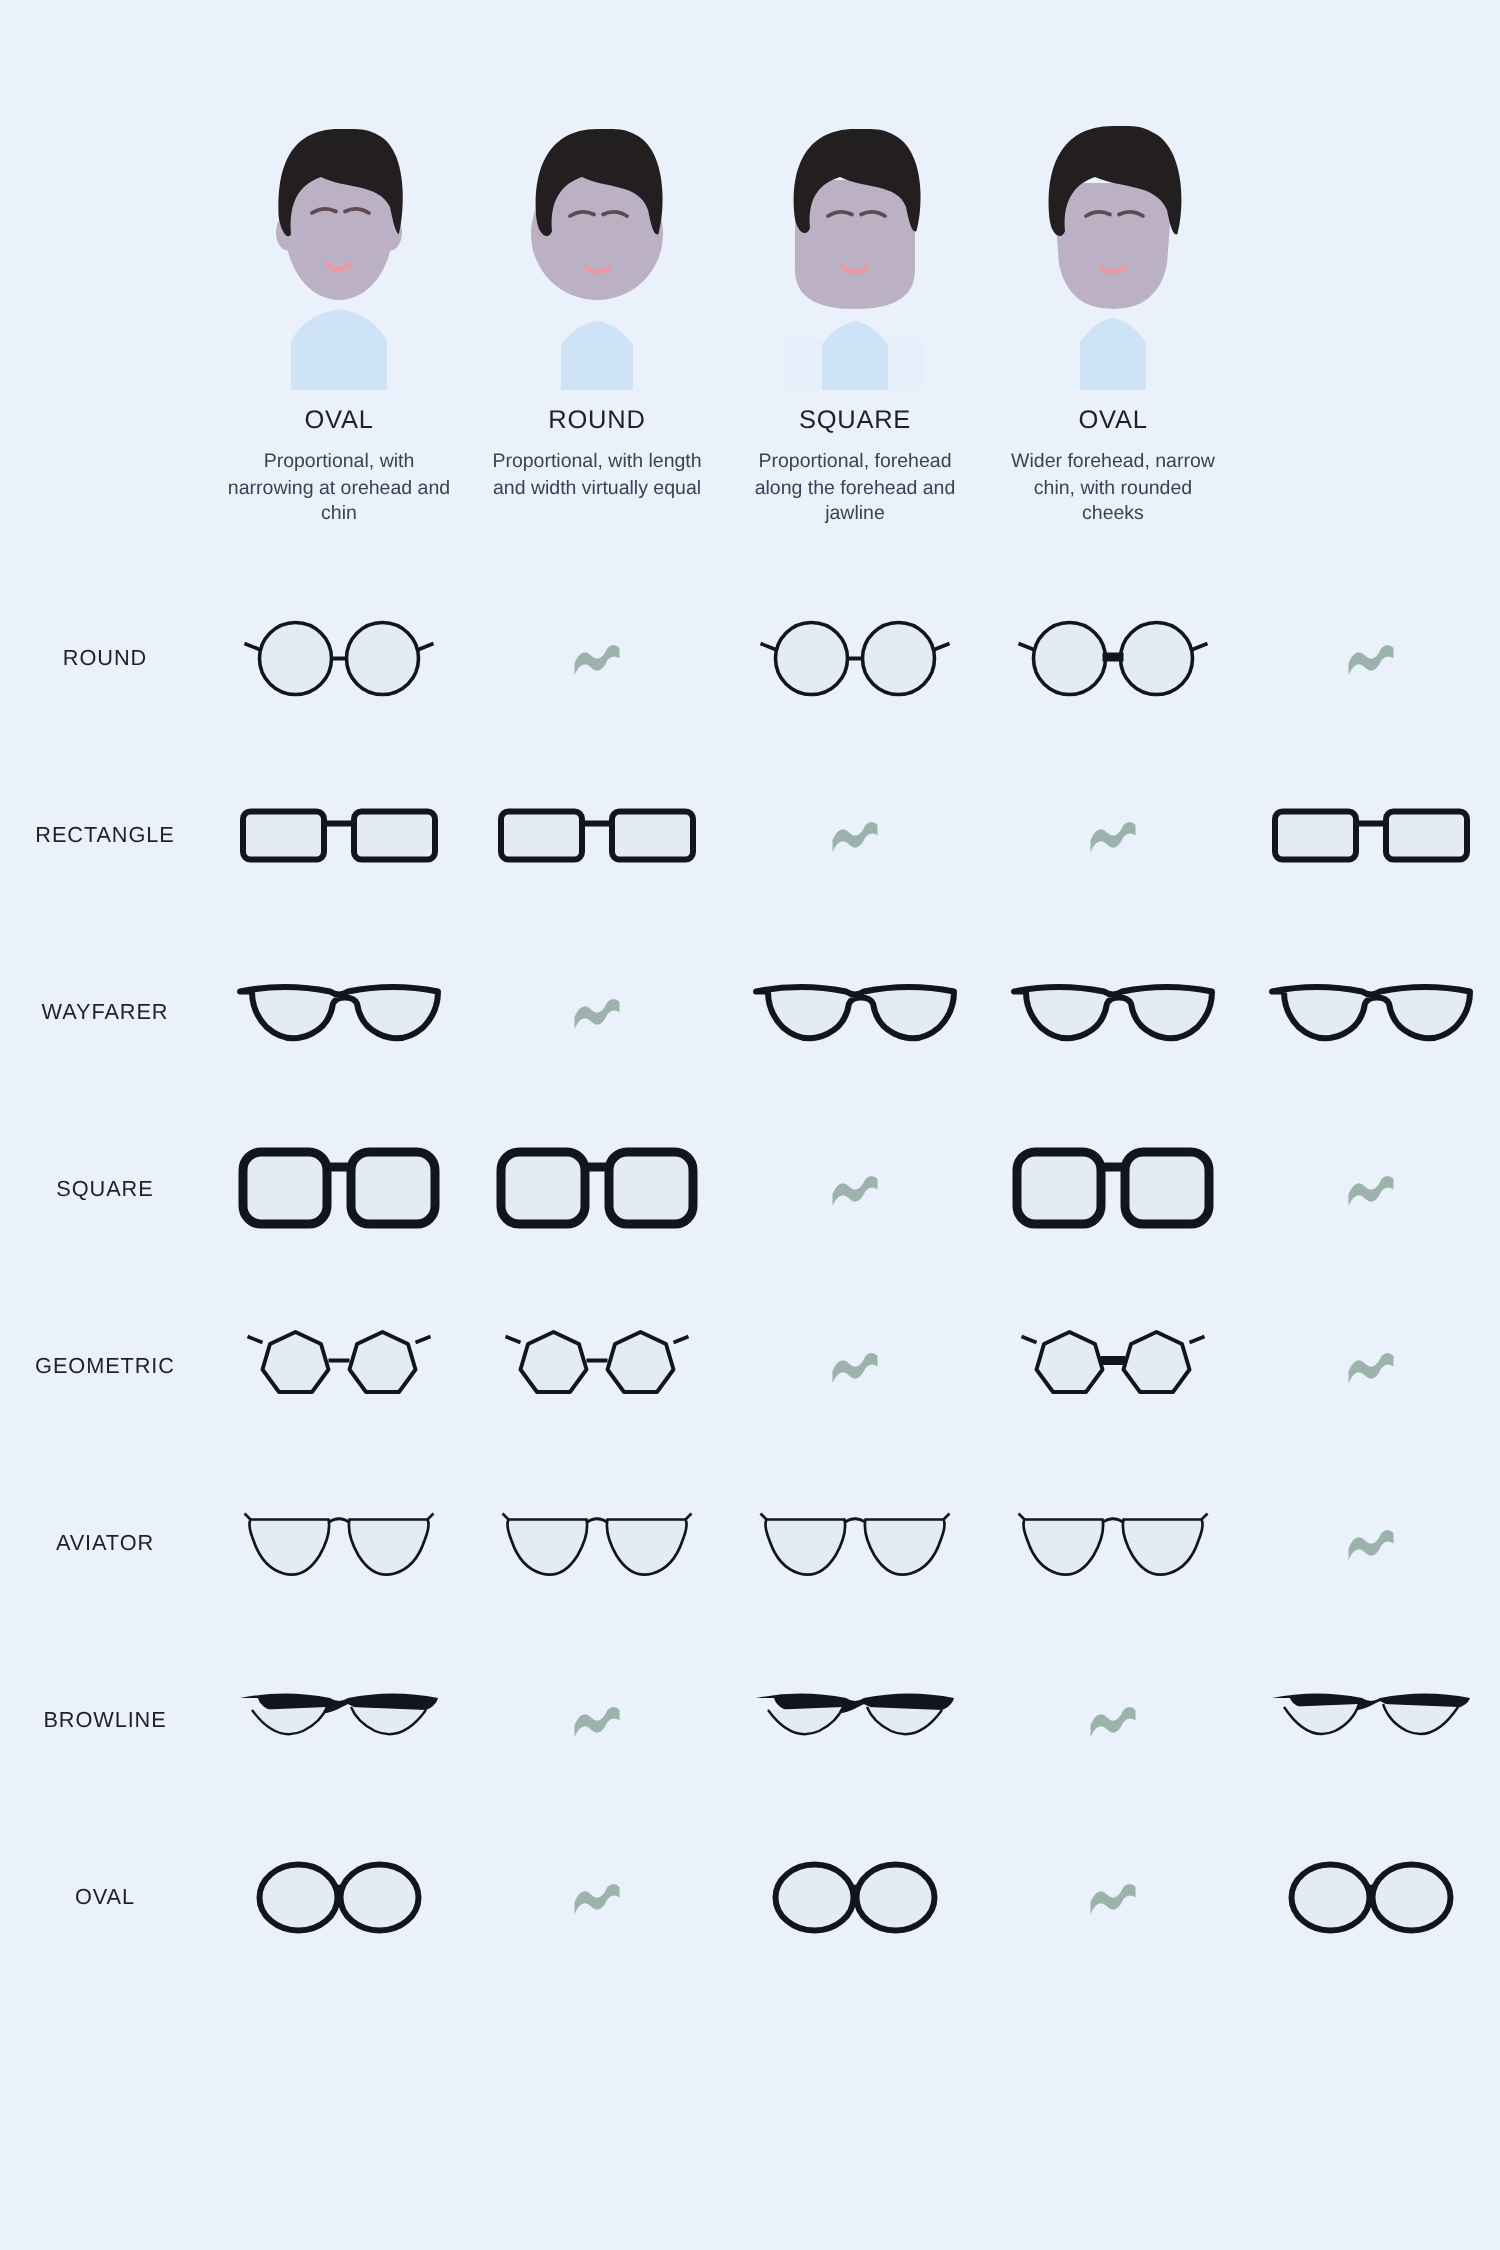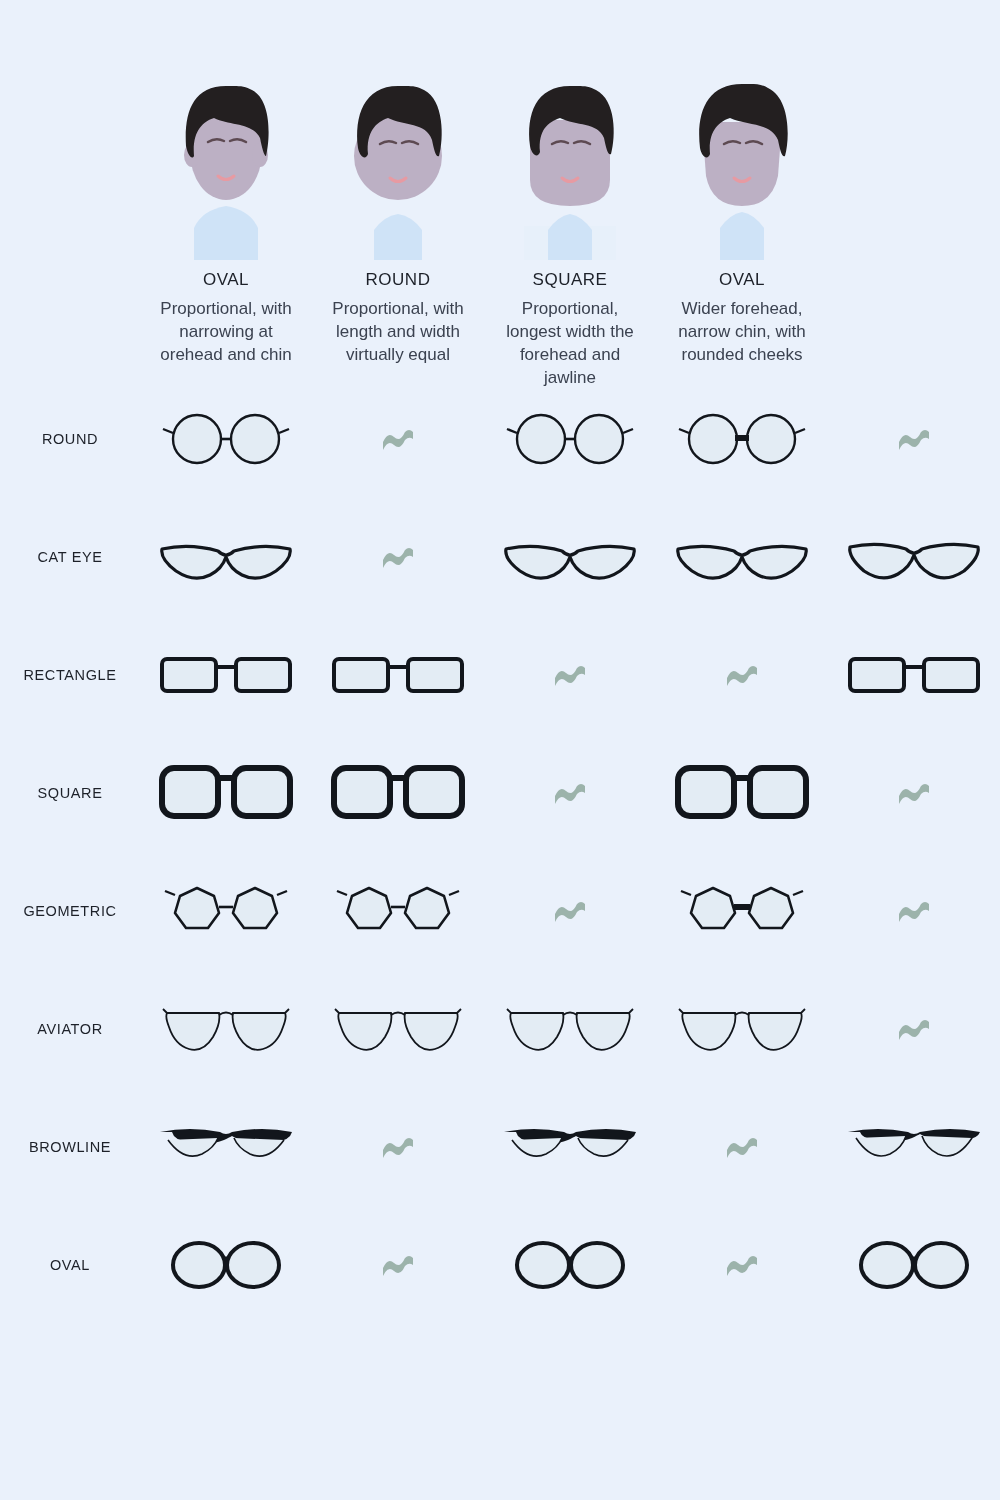--- a/index.html
+++ b/index.html
@@ -46,7 +46,7 @@
   }
   .face-desc {
     margin-top: 8px;
-    font-size: 17px;
+    font-size: 13px;
     line-height: 1.35;
     text-align: center;
     color: #3b4250;

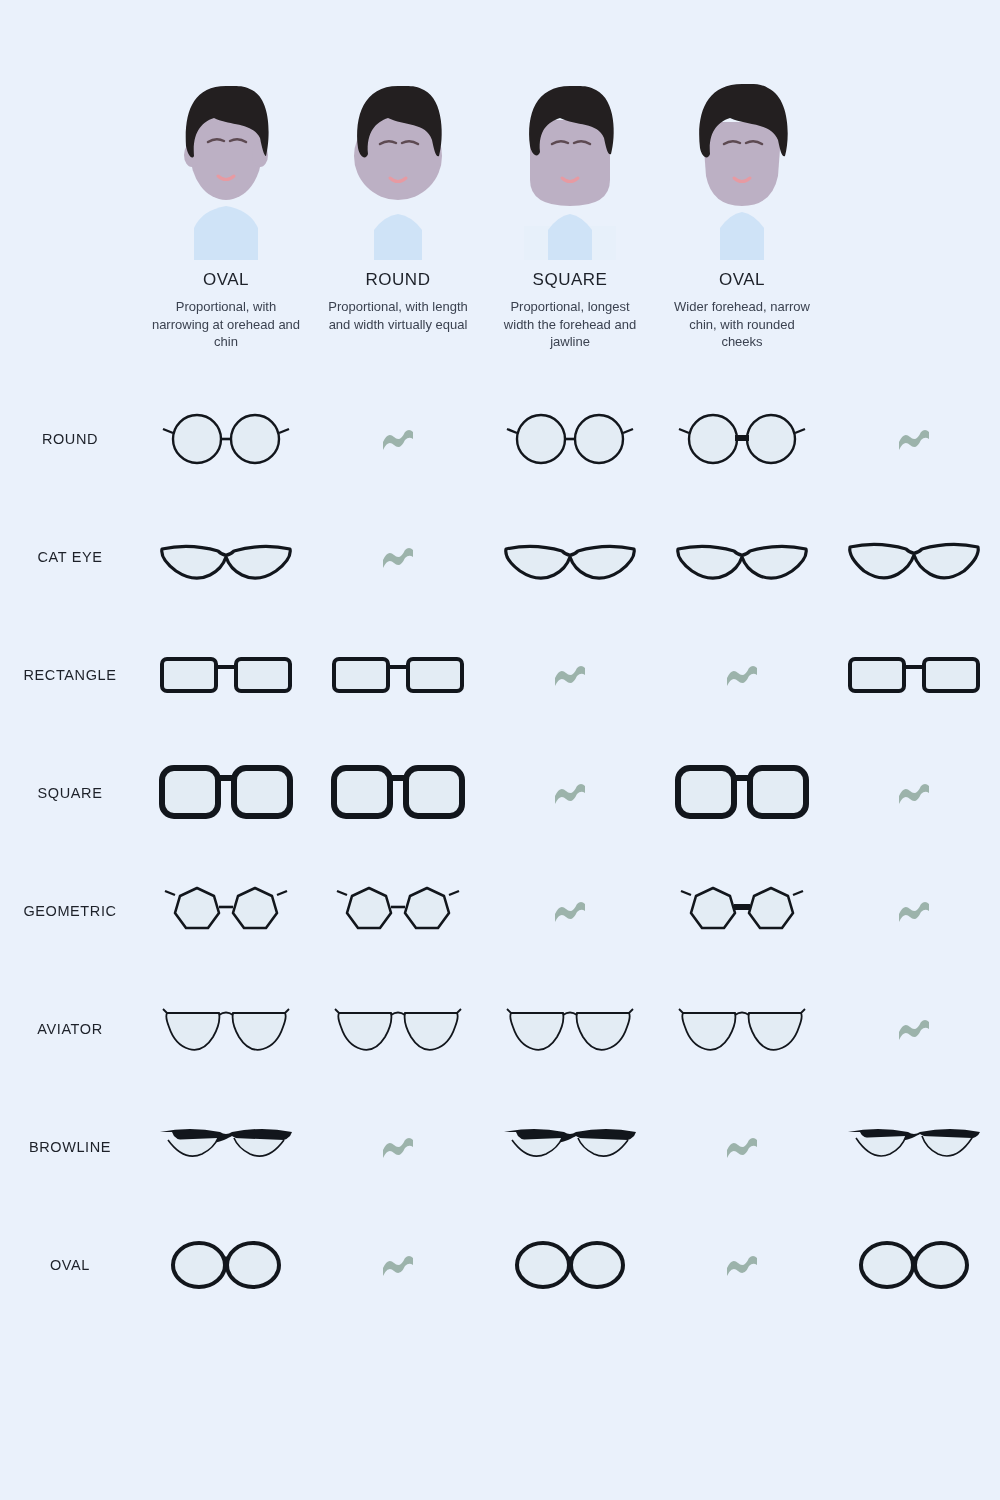--- a/index.html
+++ b/index.html
@@ -138,7 +138,7 @@
         <path d="M62 118 q8 7 16 0" stroke="#e79aa2" stroke-width="3" fill="none" stroke-linecap="round"></path>
       </svg>
       <div class="face-name">SQUARE</div>
-      <div class="face-desc">Proportional, longest width the forehead and jawline</div>
+      <div class="face-desc">Proportional, forehead along the forehead and jawline</div>
     </div>
 
 

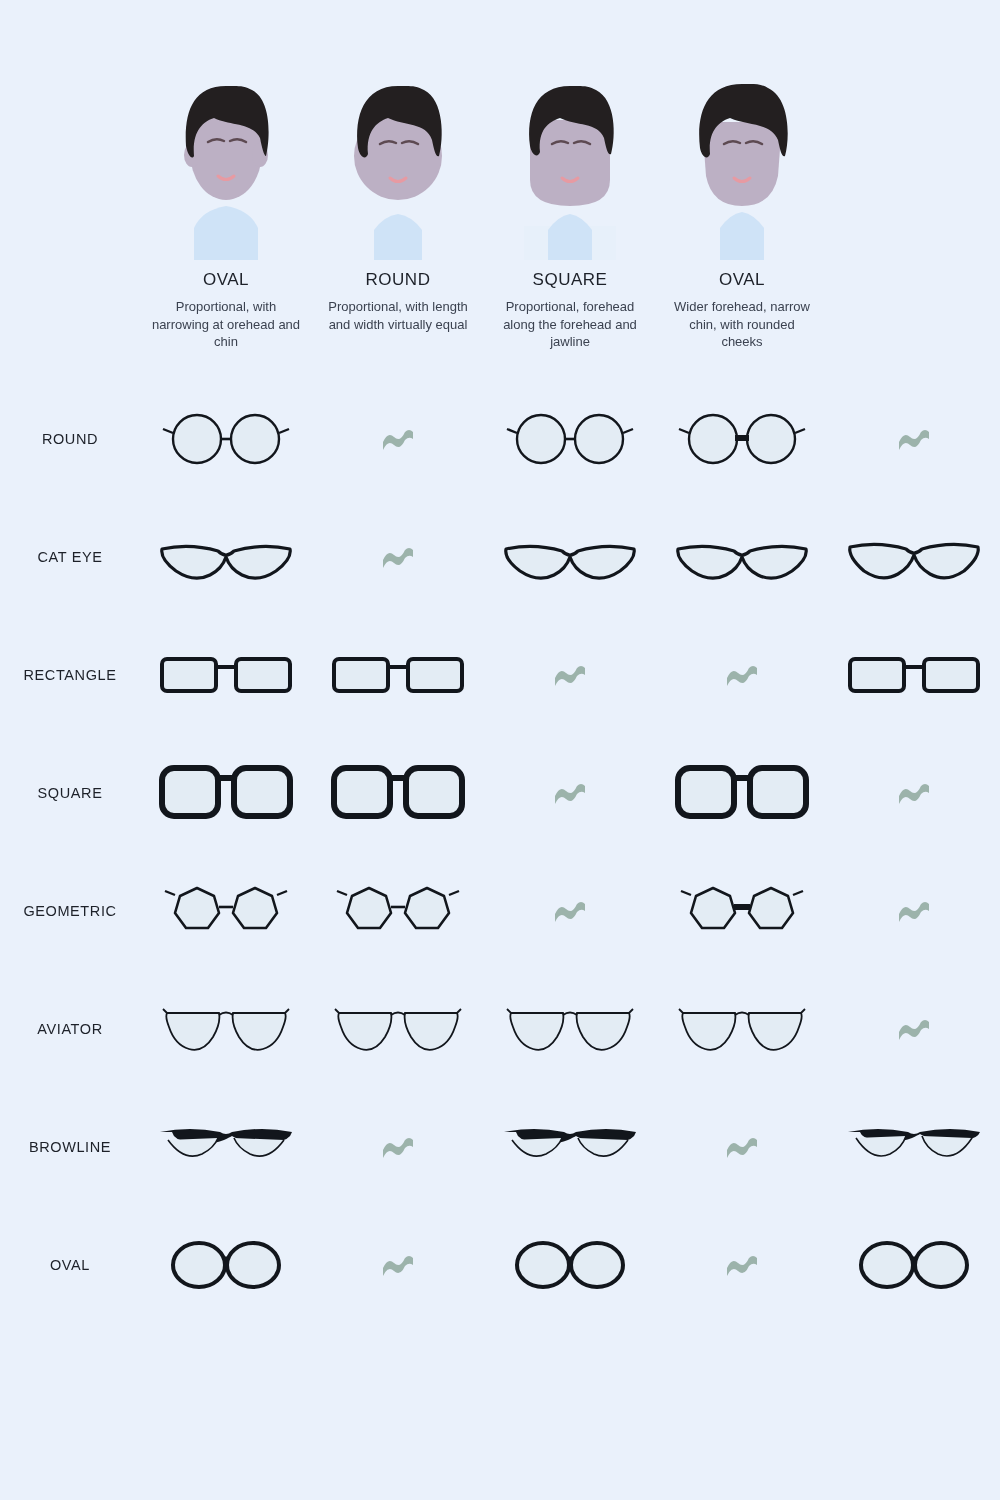--- a/index.html
+++ b/index.html
@@ -198,36 +198,6 @@
       </div>
     </div>
 
-    <div class="row">
-      <div class="row-label">CAT EYE</div>
-      <div class="cells">
-        <div class="cell">
-          <svg width="140" height="60" viewBox="0 0 140 60">
-              <path d="M6 22 q28 -6 56 2 q4 4 8 4 q4 0 8 -4 q28 -8 56 -2 q2 10 -14 22 q-18 12 -34 4 q-12 -6 -16 -18 q-4 12 -16 18 q-16 8 -34 -4 q-16 -12 -14 -22 z" fill="#e3ecf4" stroke="#12161c" stroke-width="3.2" stroke-linejoin="round"></path>
-            </svg>
-        </div>
-        <div class="cell">
-          <svg class="no-mark" viewBox="0 0 36 22">
-              <path d="M3 14 q5 -11 11 -5 q6 6 11 -5 q4 -4 8 0 l0 7 q-4 -3 -8 1 q-5 11 -11 5 q-6 -6 -11 5 z" fill="#9cb3ab"></path>
-            </svg>
-        </div>
-        <div class="cell">
-          <svg width="140" height="60" viewBox="0 0 140 60">
-              <path d="M6 22 q28 -6 56 2 q4 4 8 4 q4 0 8 -4 q28 -8 56 -2 q2 10 -14 22 q-18 12 -34 4 q-12 -6 -16 -18 q-4 12 -16 18 q-16 8 -34 -4 q-16 -12 -14 -22 z" fill="#e3ecf4" stroke="#12161c" stroke-width="3.2" stroke-linejoin="round"></path>
-            </svg>
-        </div>
-        <div class="cell">
-          <svg width="140" height="60" viewBox="0 0 140 60">
-              <path d="M6 22 q28 -6 56 2 q4 4 8 4 q4 0 8 -4 q28 -8 56 -2 q2 10 -14 22 q-18 12 -34 4 q-12 -6 -16 -18 q-4 12 -16 18 q-16 8 -34 -4 q-16 -12 -14 -22 z" fill="#e3ecf4" stroke="#12161c" stroke-width="3.2" stroke-linejoin="round"></path>
-            </svg>
-        </div>
-        <div class="cell">
-          <svg width="140" height="60" viewBox="0 0 140 60">
-              <path d="M6 20 q28 -6 56 2 q4 4 8 4 q4 0 8 -4 q28 -8 56 -2 q2 10 -14 24 q-18 12 -34 3 q-12 -7 -16 -19 q-4 12 -16 19 q-16 9 -34 -3 q-16 -14 -14 -24 z" fill="#e3ecf4" stroke="#12161c" stroke-width="3.2" stroke-linejoin="round"></path>
-            </svg>
-        </div>
-      </div>
-    </div>
 
     <div class="row">
       <div class="row-label">RECTANGLE</div>

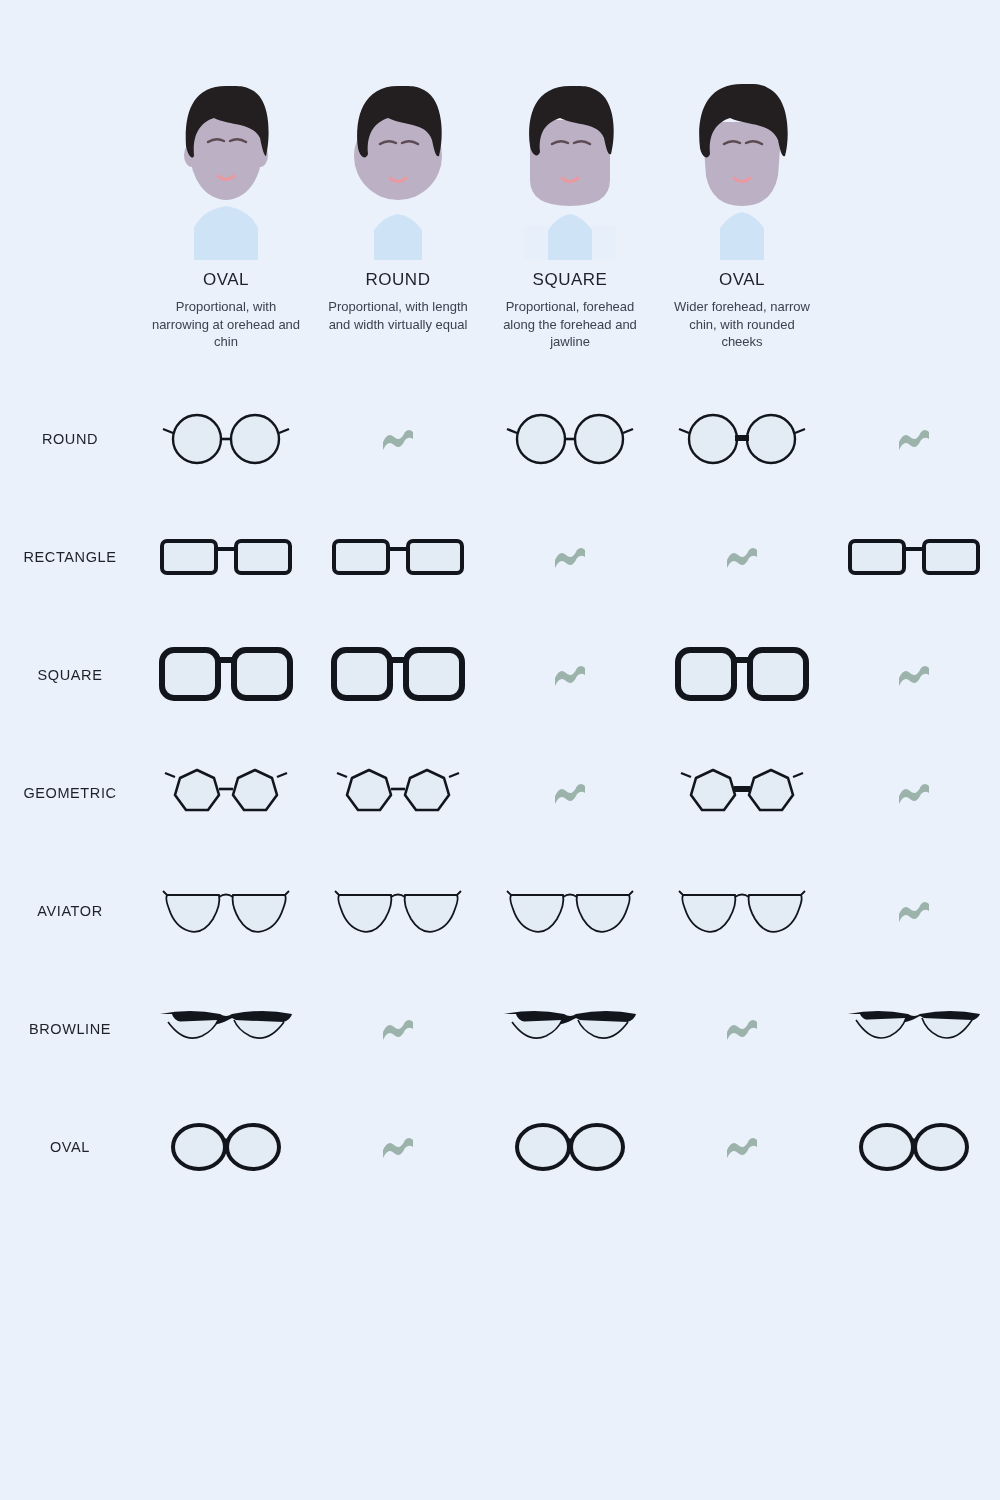--- a/index.html
+++ b/index.html
@@ -236,6 +236,36 @@
       </div>
     </div>
 
+    <div class="row">
+      <div class="row-label">WAYFARER</div>
+      <div class="cells">
+        <div class="cell">
+          <svg width="140" height="56" viewBox="0 0 140 56">
+              <path d="M4 14 q30 -6 60 0 q6 4 12 0 q30 -6 60 0 q0 14 -10 24 q-14 12 -30 4 q-12 -6 -14 -20 q-2 -4 -8 -4 q-6 0 -8 4 q-2 14 -14 20 q-16 8 -30 -4 q-10 -10 -10 -24 z" fill="#e3ecf4" stroke="#12161c" stroke-width="4" stroke-linejoin="round"></path>
+            </svg>
+        </div>
+        <div class="cell">
+          <svg class="no-mark" viewBox="0 0 36 22">
+              <path d="M3 14 q5 -11 11 -5 q6 6 11 -5 q4 -4 8 0 l0 7 q-4 -3 -8 1 q-5 11 -11 5 q-6 -6 -11 5 z" fill="#9cb3ab"></path>
+            </svg>
+        </div>
+        <div class="cell">
+          <svg width="140" height="56" viewBox="0 0 140 56">
+              <path d="M4 14 q30 -6 60 0 q6 4 12 0 q30 -6 60 0 q0 14 -10 24 q-14 12 -30 4 q-12 -6 -14 -20 q-2 -4 -8 -4 q-6 0 -8 4 q-2 14 -14 20 q-16 8 -30 -4 q-10 -10 -10 -24 z" fill="#e3ecf4" stroke="#12161c" stroke-width="4" stroke-linejoin="round"></path>
+            </svg>
+        </div>
+        <div class="cell">
+          <svg width="140" height="56" viewBox="0 0 140 56">
+              <path d="M4 14 q30 -6 60 0 q6 4 12 0 q30 -6 60 0 q0 14 -10 24 q-14 12 -30 4 q-12 -6 -14 -20 q-2 -4 -8 -4 q-6 0 -8 4 q-2 14 -14 20 q-16 8 -30 -4 q-10 -10 -10 -24 z" fill="#e3ecf4" stroke="#12161c" stroke-width="4" stroke-linejoin="round"></path>
+            </svg>
+        </div>
+        <div class="cell">
+          <svg width="140" height="56" viewBox="0 0 140 56">
+              <path d="M4 14 q30 -6 60 0 q6 4 12 0 q30 -6 60 0 q0 14 -10 24 q-14 12 -30 4 q-12 -6 -14 -20 q-2 -4 -8 -4 q-6 0 -8 4 q-2 14 -14 20 q-16 8 -30 -4 q-10 -10 -10 -24 z" fill="#e3ecf4" stroke="#12161c" stroke-width="4" stroke-linejoin="round"></path>
+            </svg>
+        </div>
+      </div>
+    </div>
 
     <div class="row">
       <div class="row-label">SQUARE</div>

